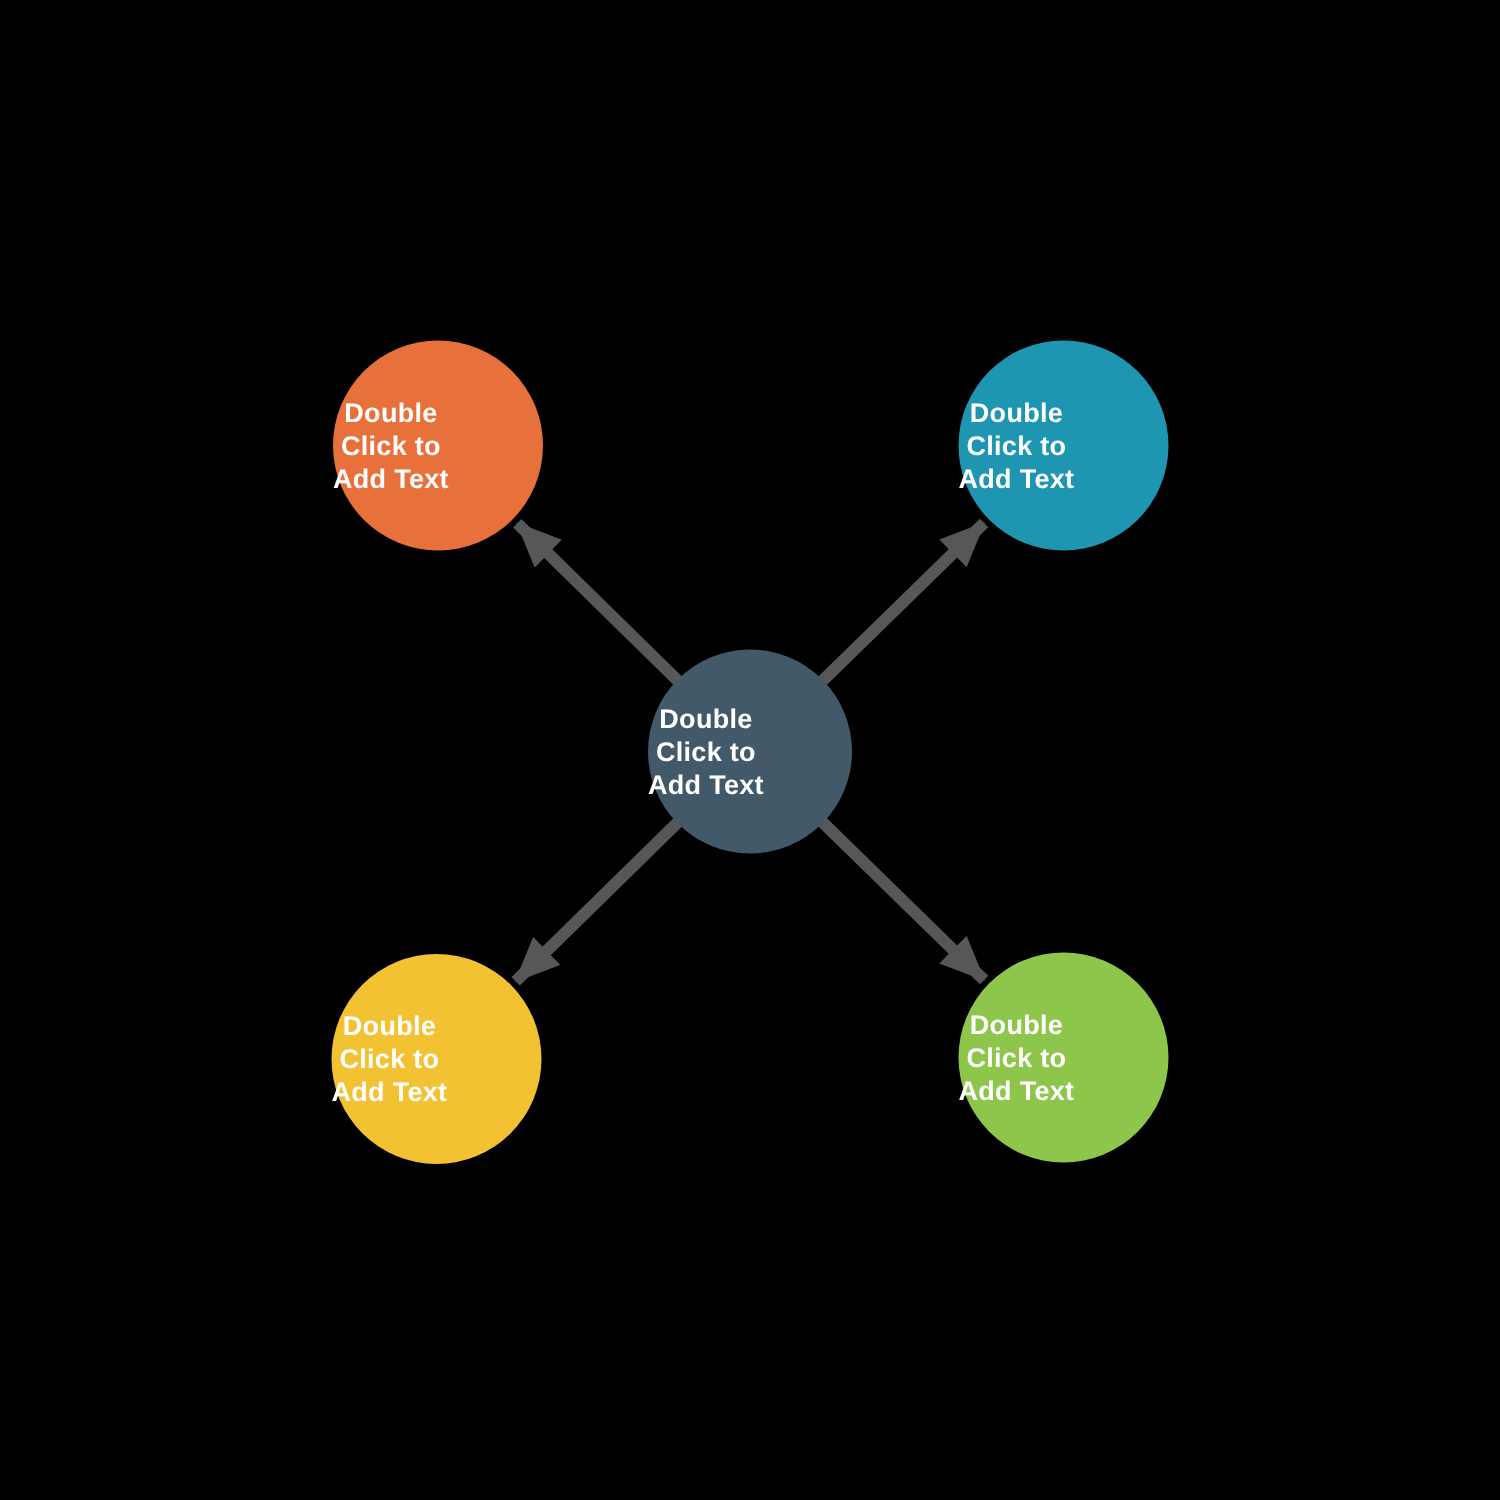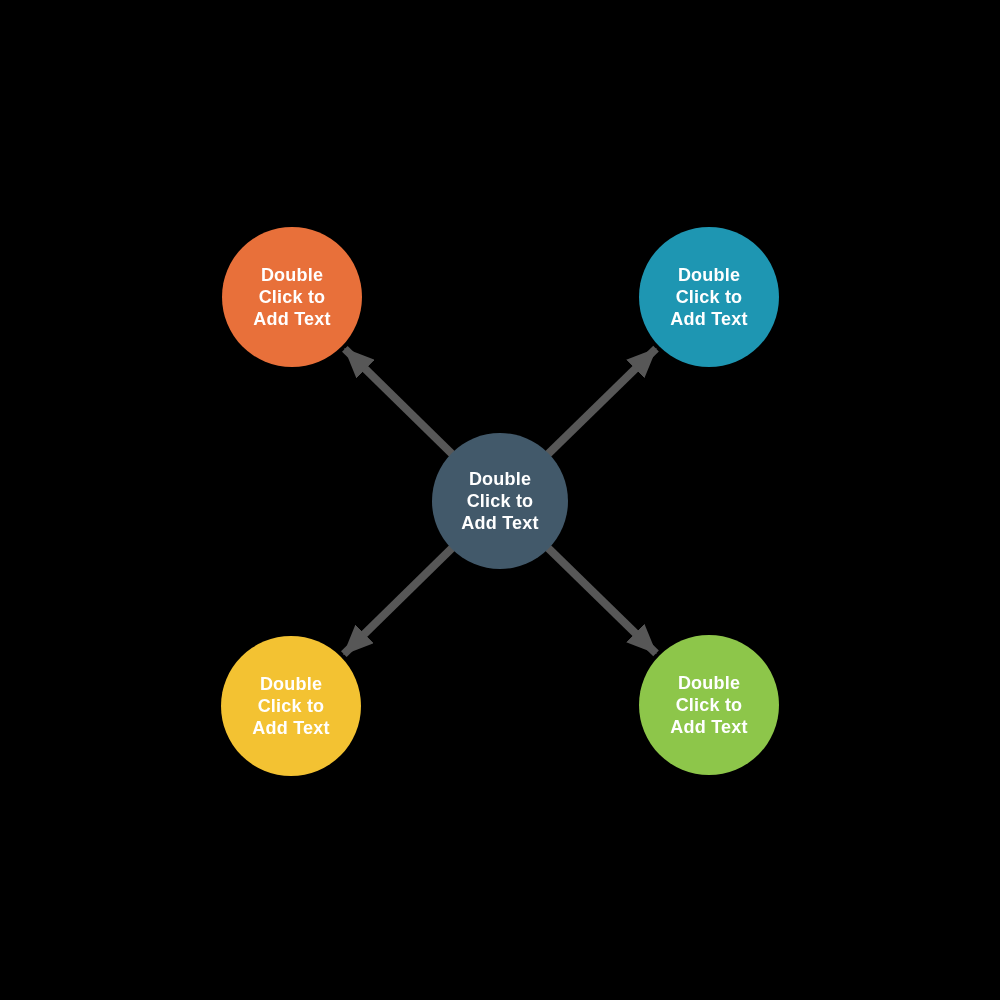--- a/index.html
+++ b/index.html
@@ -23,7 +23,6 @@
     border-radius: 50%;
     display: flex;
     align-items: center;
-    justify-content: center;
     text-align: center;
     cursor: default;
   }

